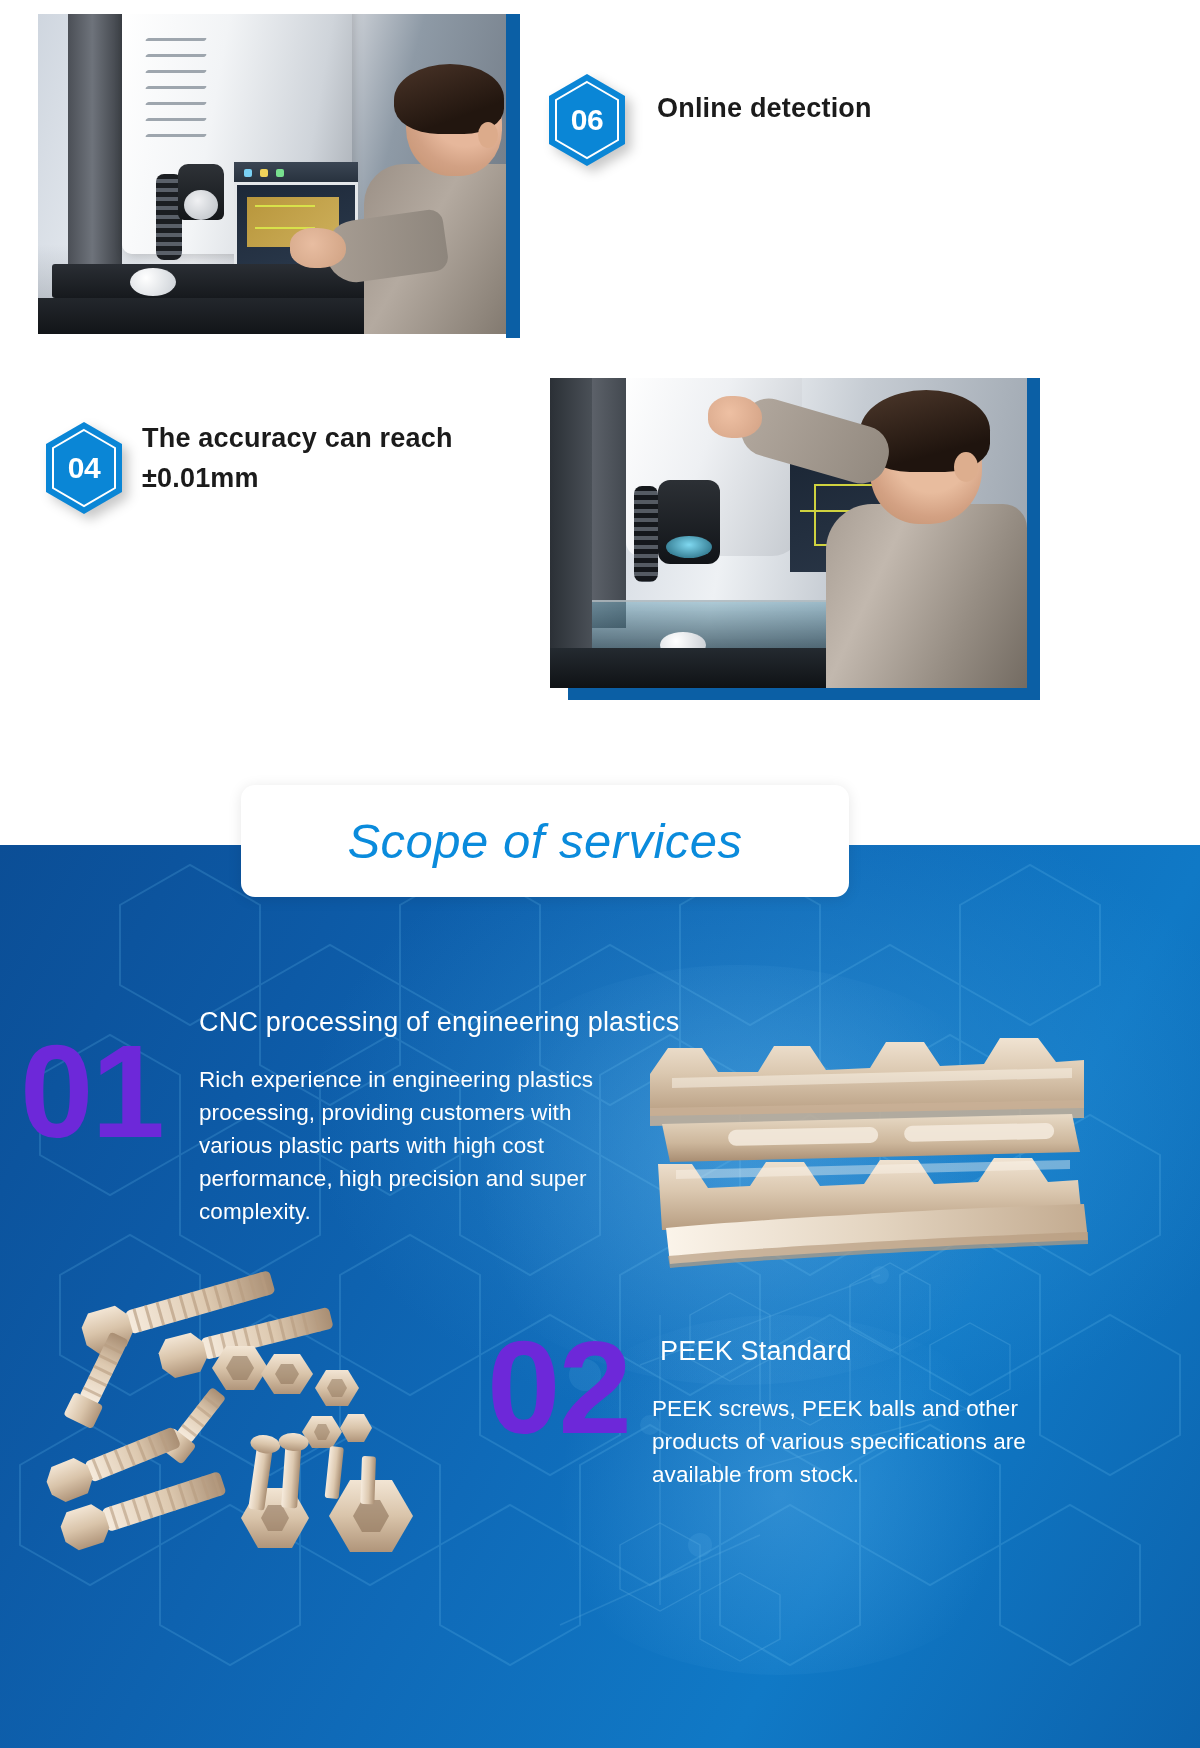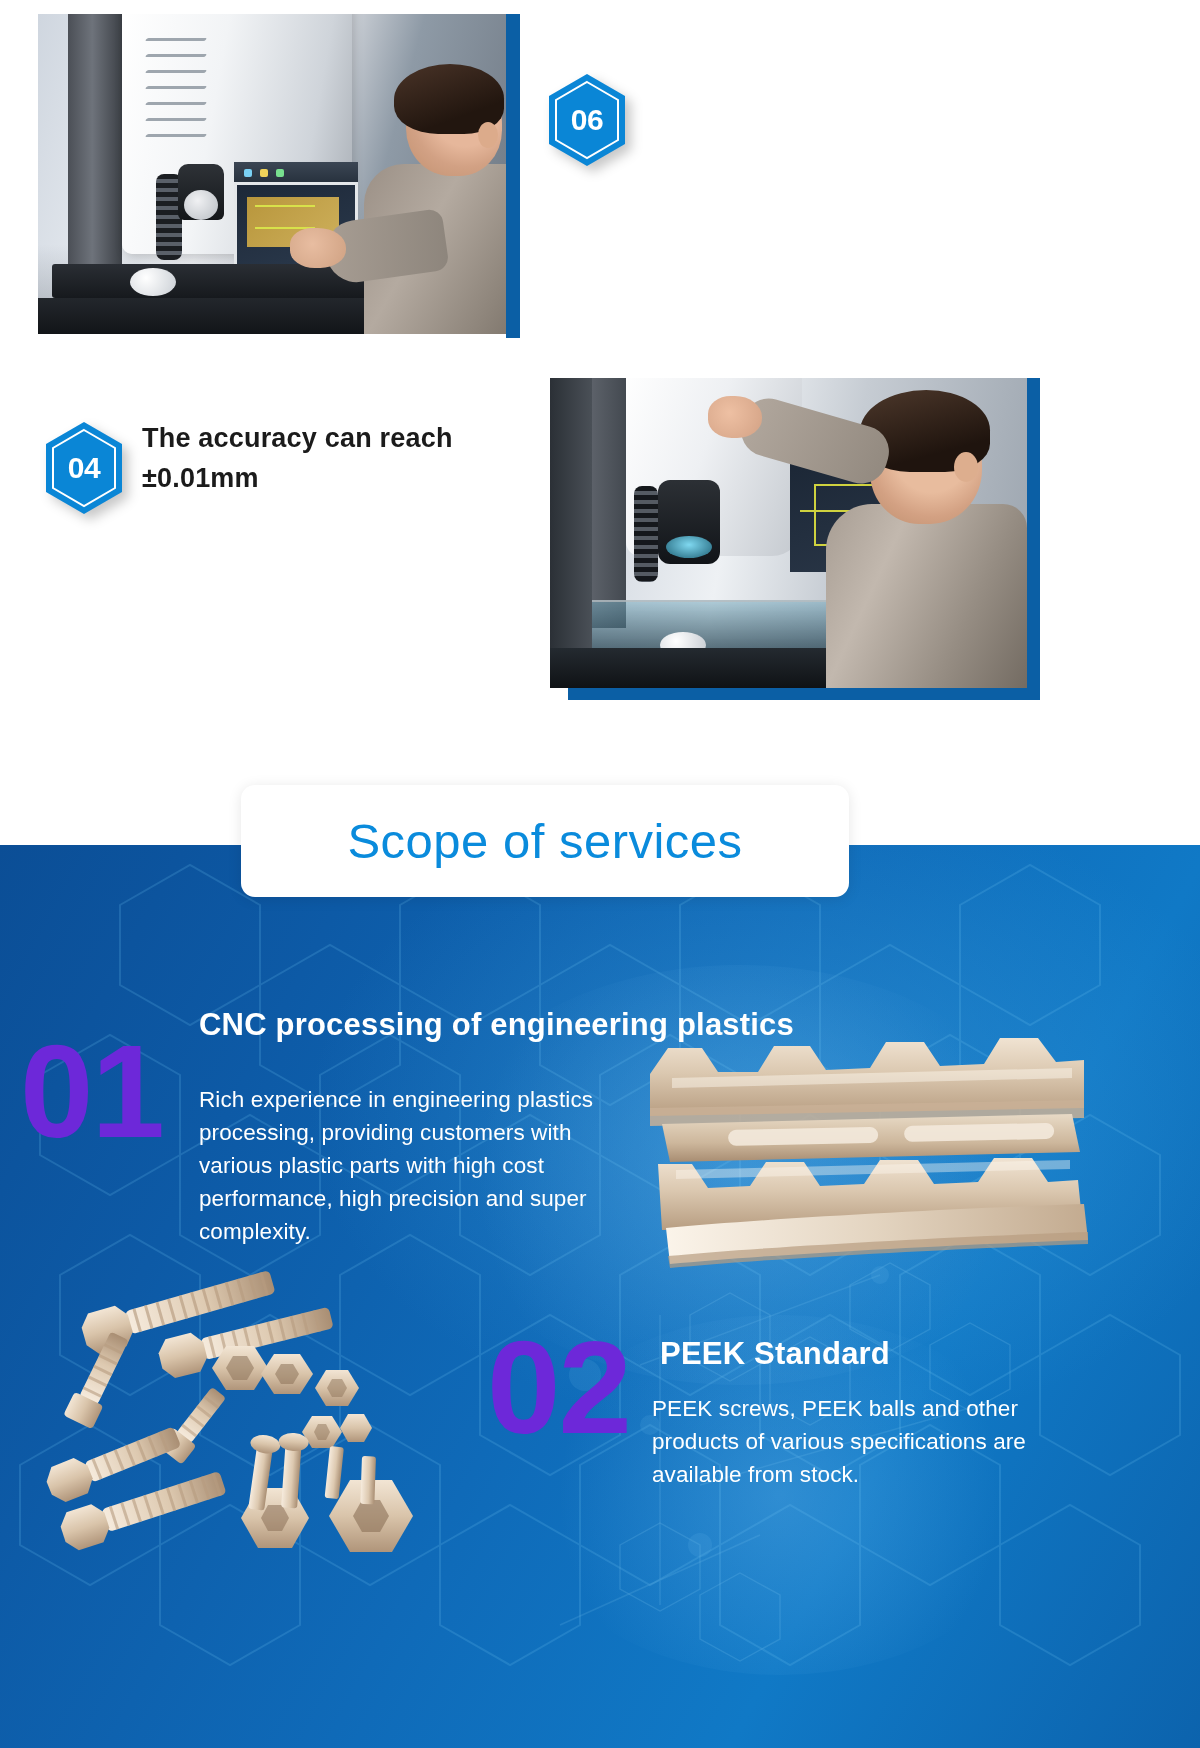--- a/index.html
+++ b/index.html
@@ -389,6 +389,7 @@
       </svg>
       <div class="num">06</div>
     </div>
+    <div class="feat-title" style="margin-left:112px; padding-top:22px;">Online detection</div>
   </div>
 
   <div class="feature-row" id="block-04">

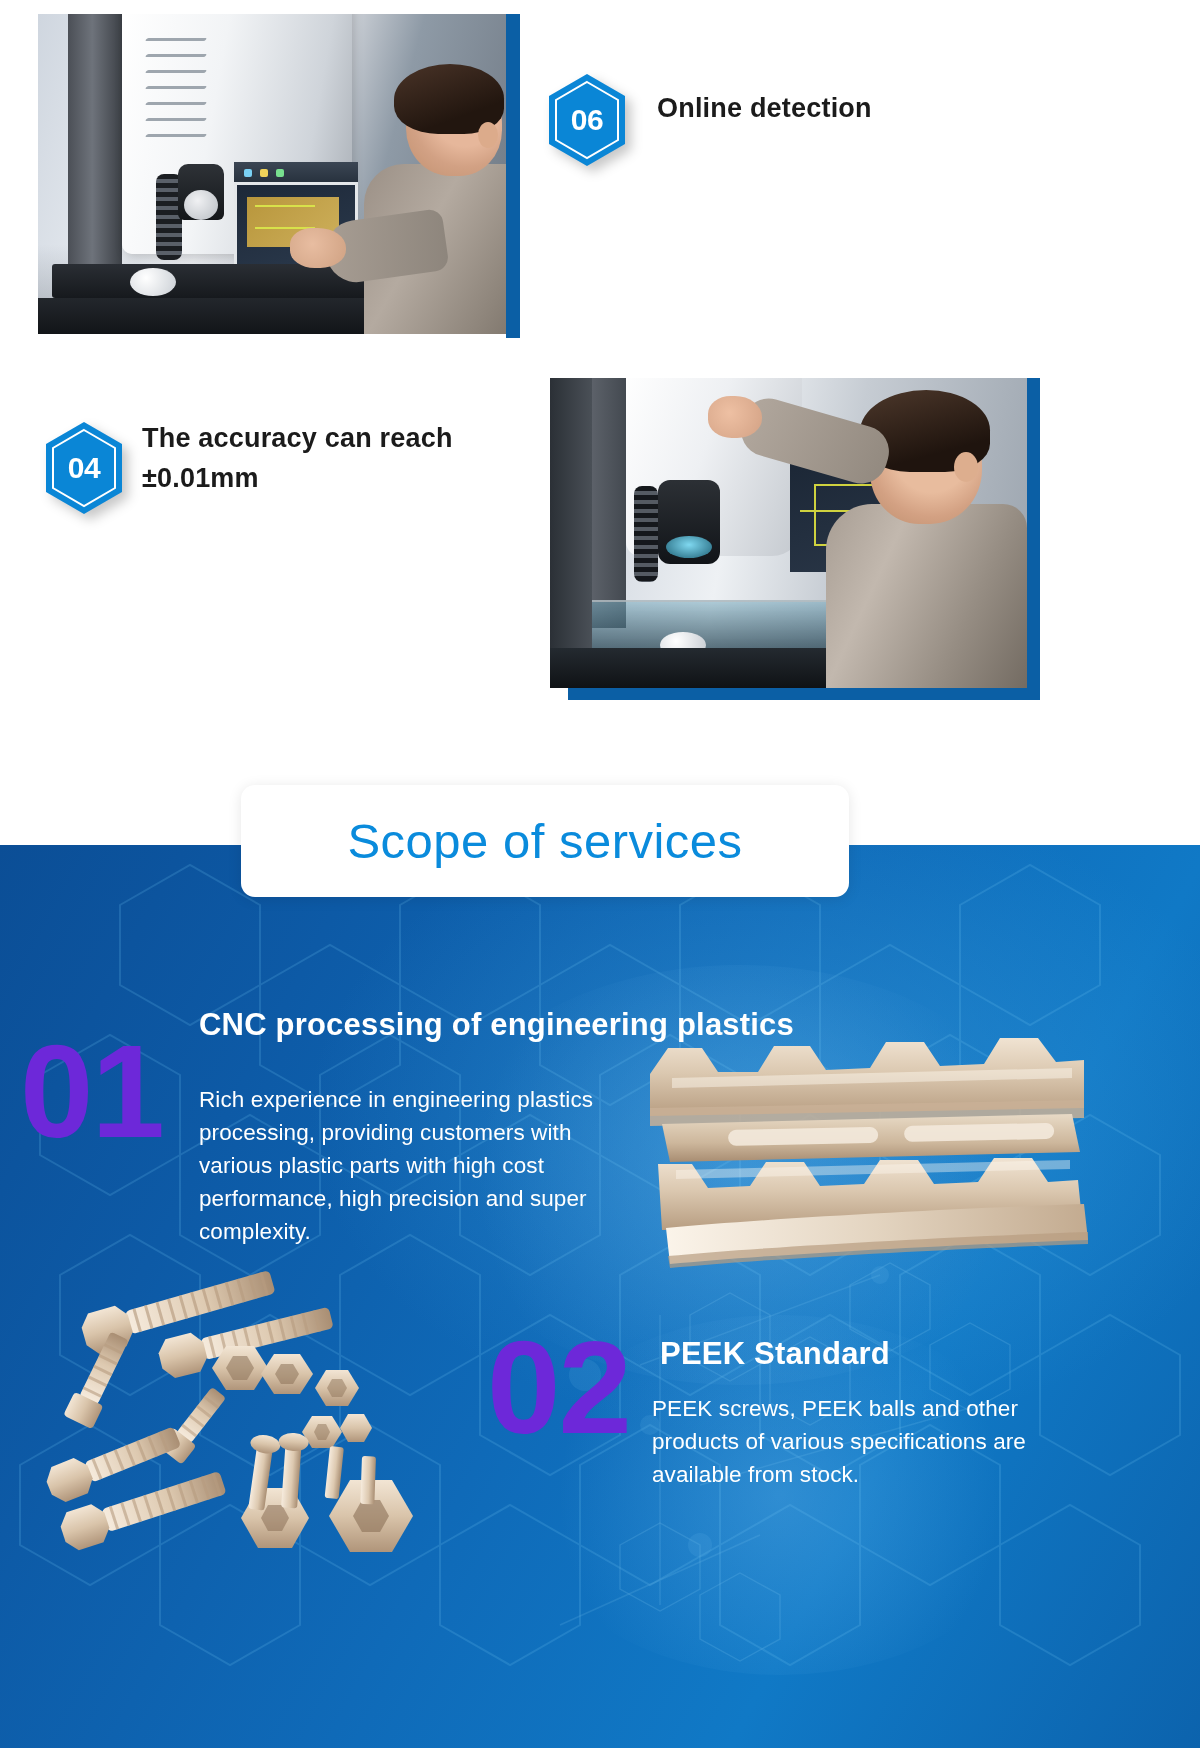--- a/index.html
+++ b/index.html
@@ -290,6 +290,7 @@
   #scope-title {
     color: #0a8bdc;
     font-size: 49px;
+    font-style: italic;
     font-weight: normal;
     letter-spacing: .5px;
   }

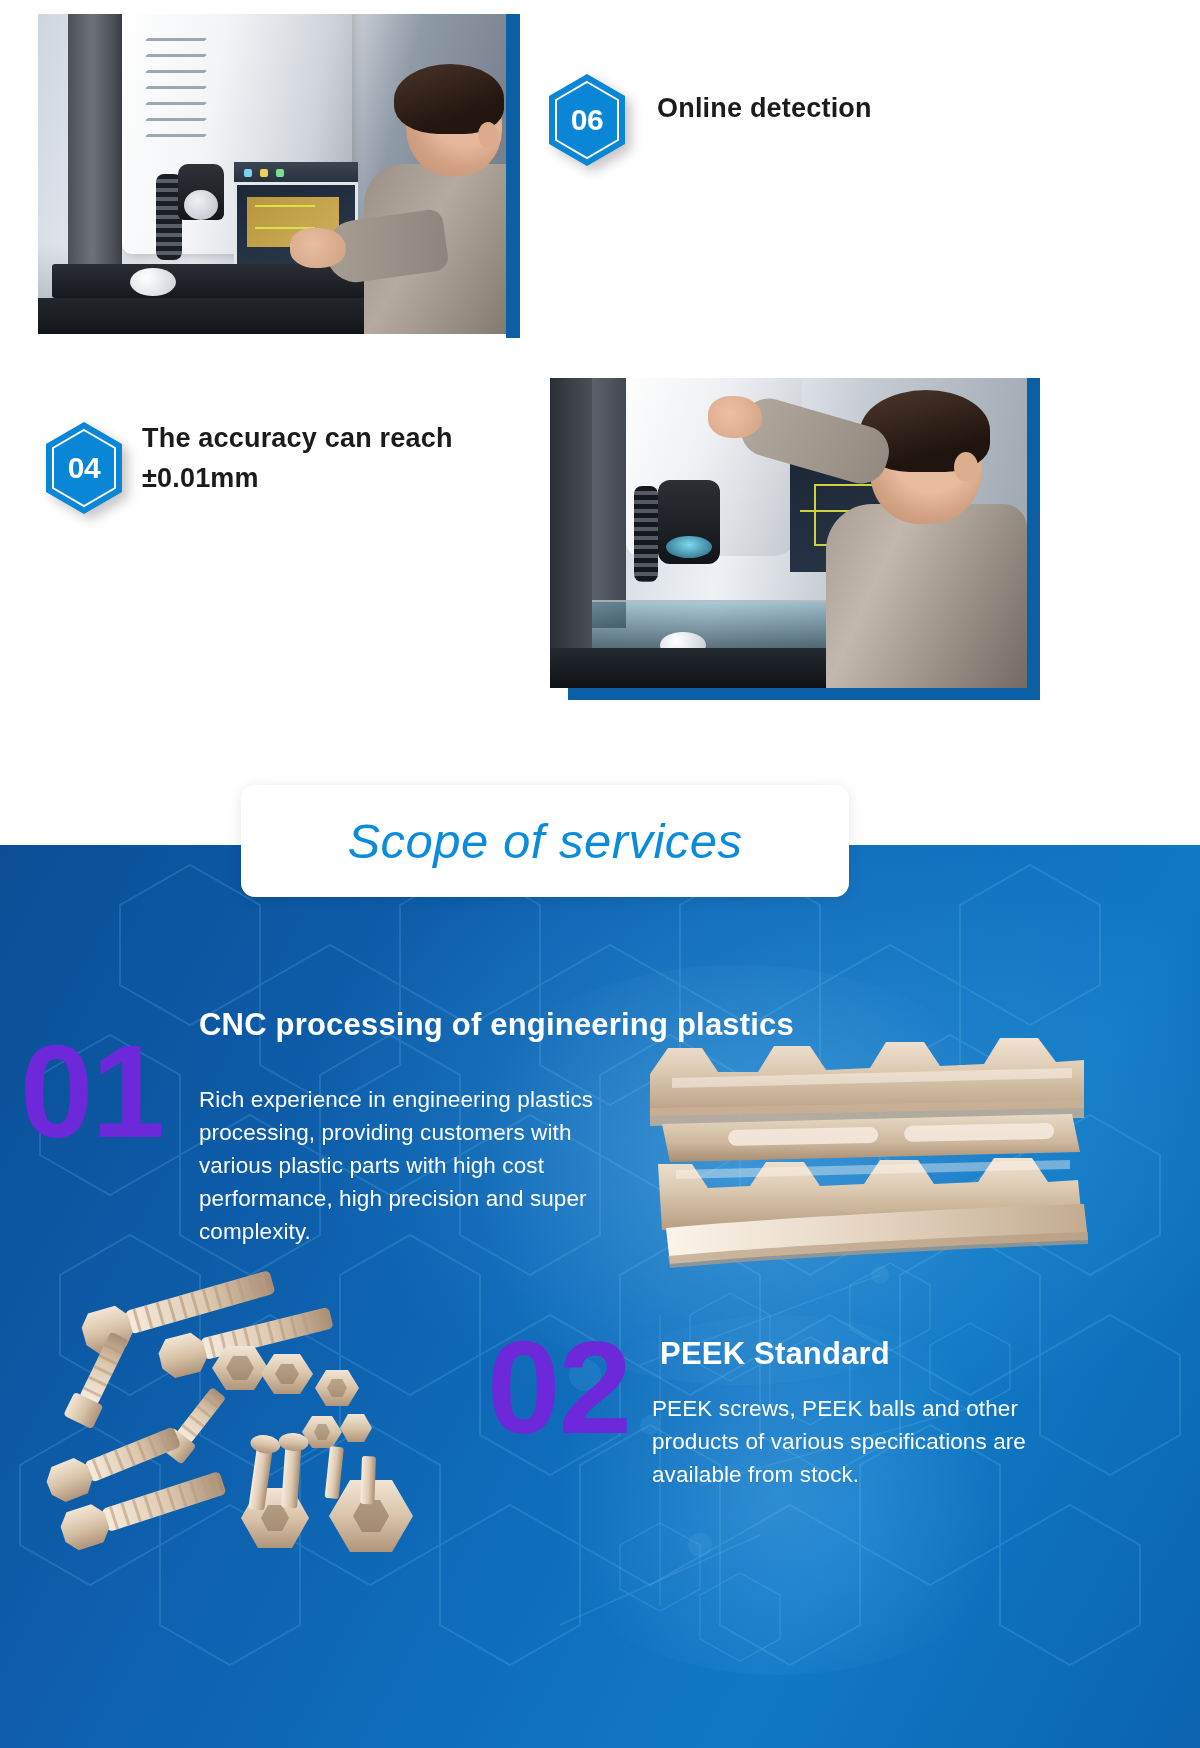--- a/index.html
+++ b/index.html
@@ -305,8 +305,8 @@
   .svc-title {
     position: absolute;
     color: #ffffff;
-    font-size: 31px;
-    font-weight: bold;
+    font-size: 27px;
+    font-weight: normal;
     letter-spacing: .2px;
     white-space: nowrap;
   }

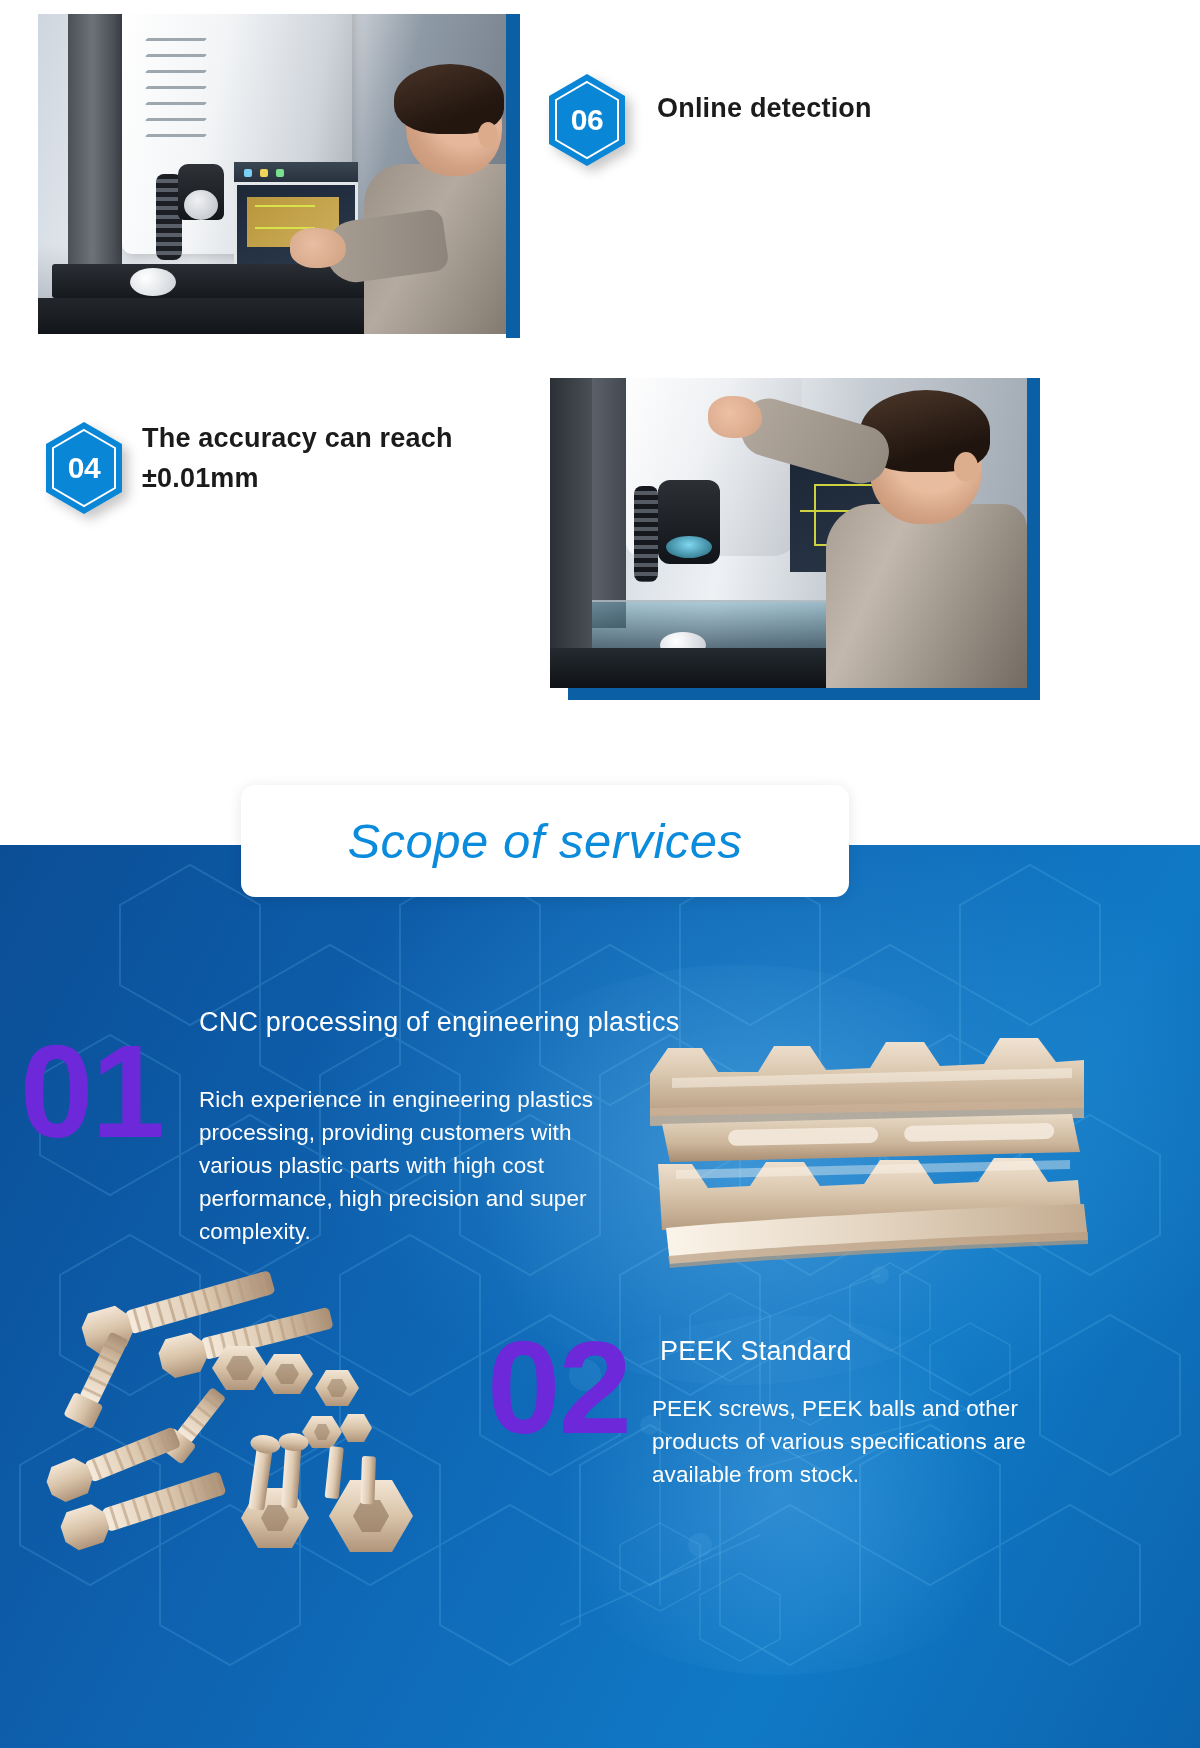--- a/index.html
+++ b/index.html
@@ -320,7 +320,7 @@
 
   #svc-01-num { left: 20px; top: 1026px; }
   #svc-01-title { left: 199px; top: 1007px; }
-  #svc-01-body { left: 199px; top: 1063px; width: 450px; margin-top: 20px; }
+  #svc-01-body { left: 199px; top: 1063px; width: 450px; }
 
   #svc-02-num { left: 487px; top: 1322px; }
   #svc-02-title { left: 660px; top: 1336px; }

